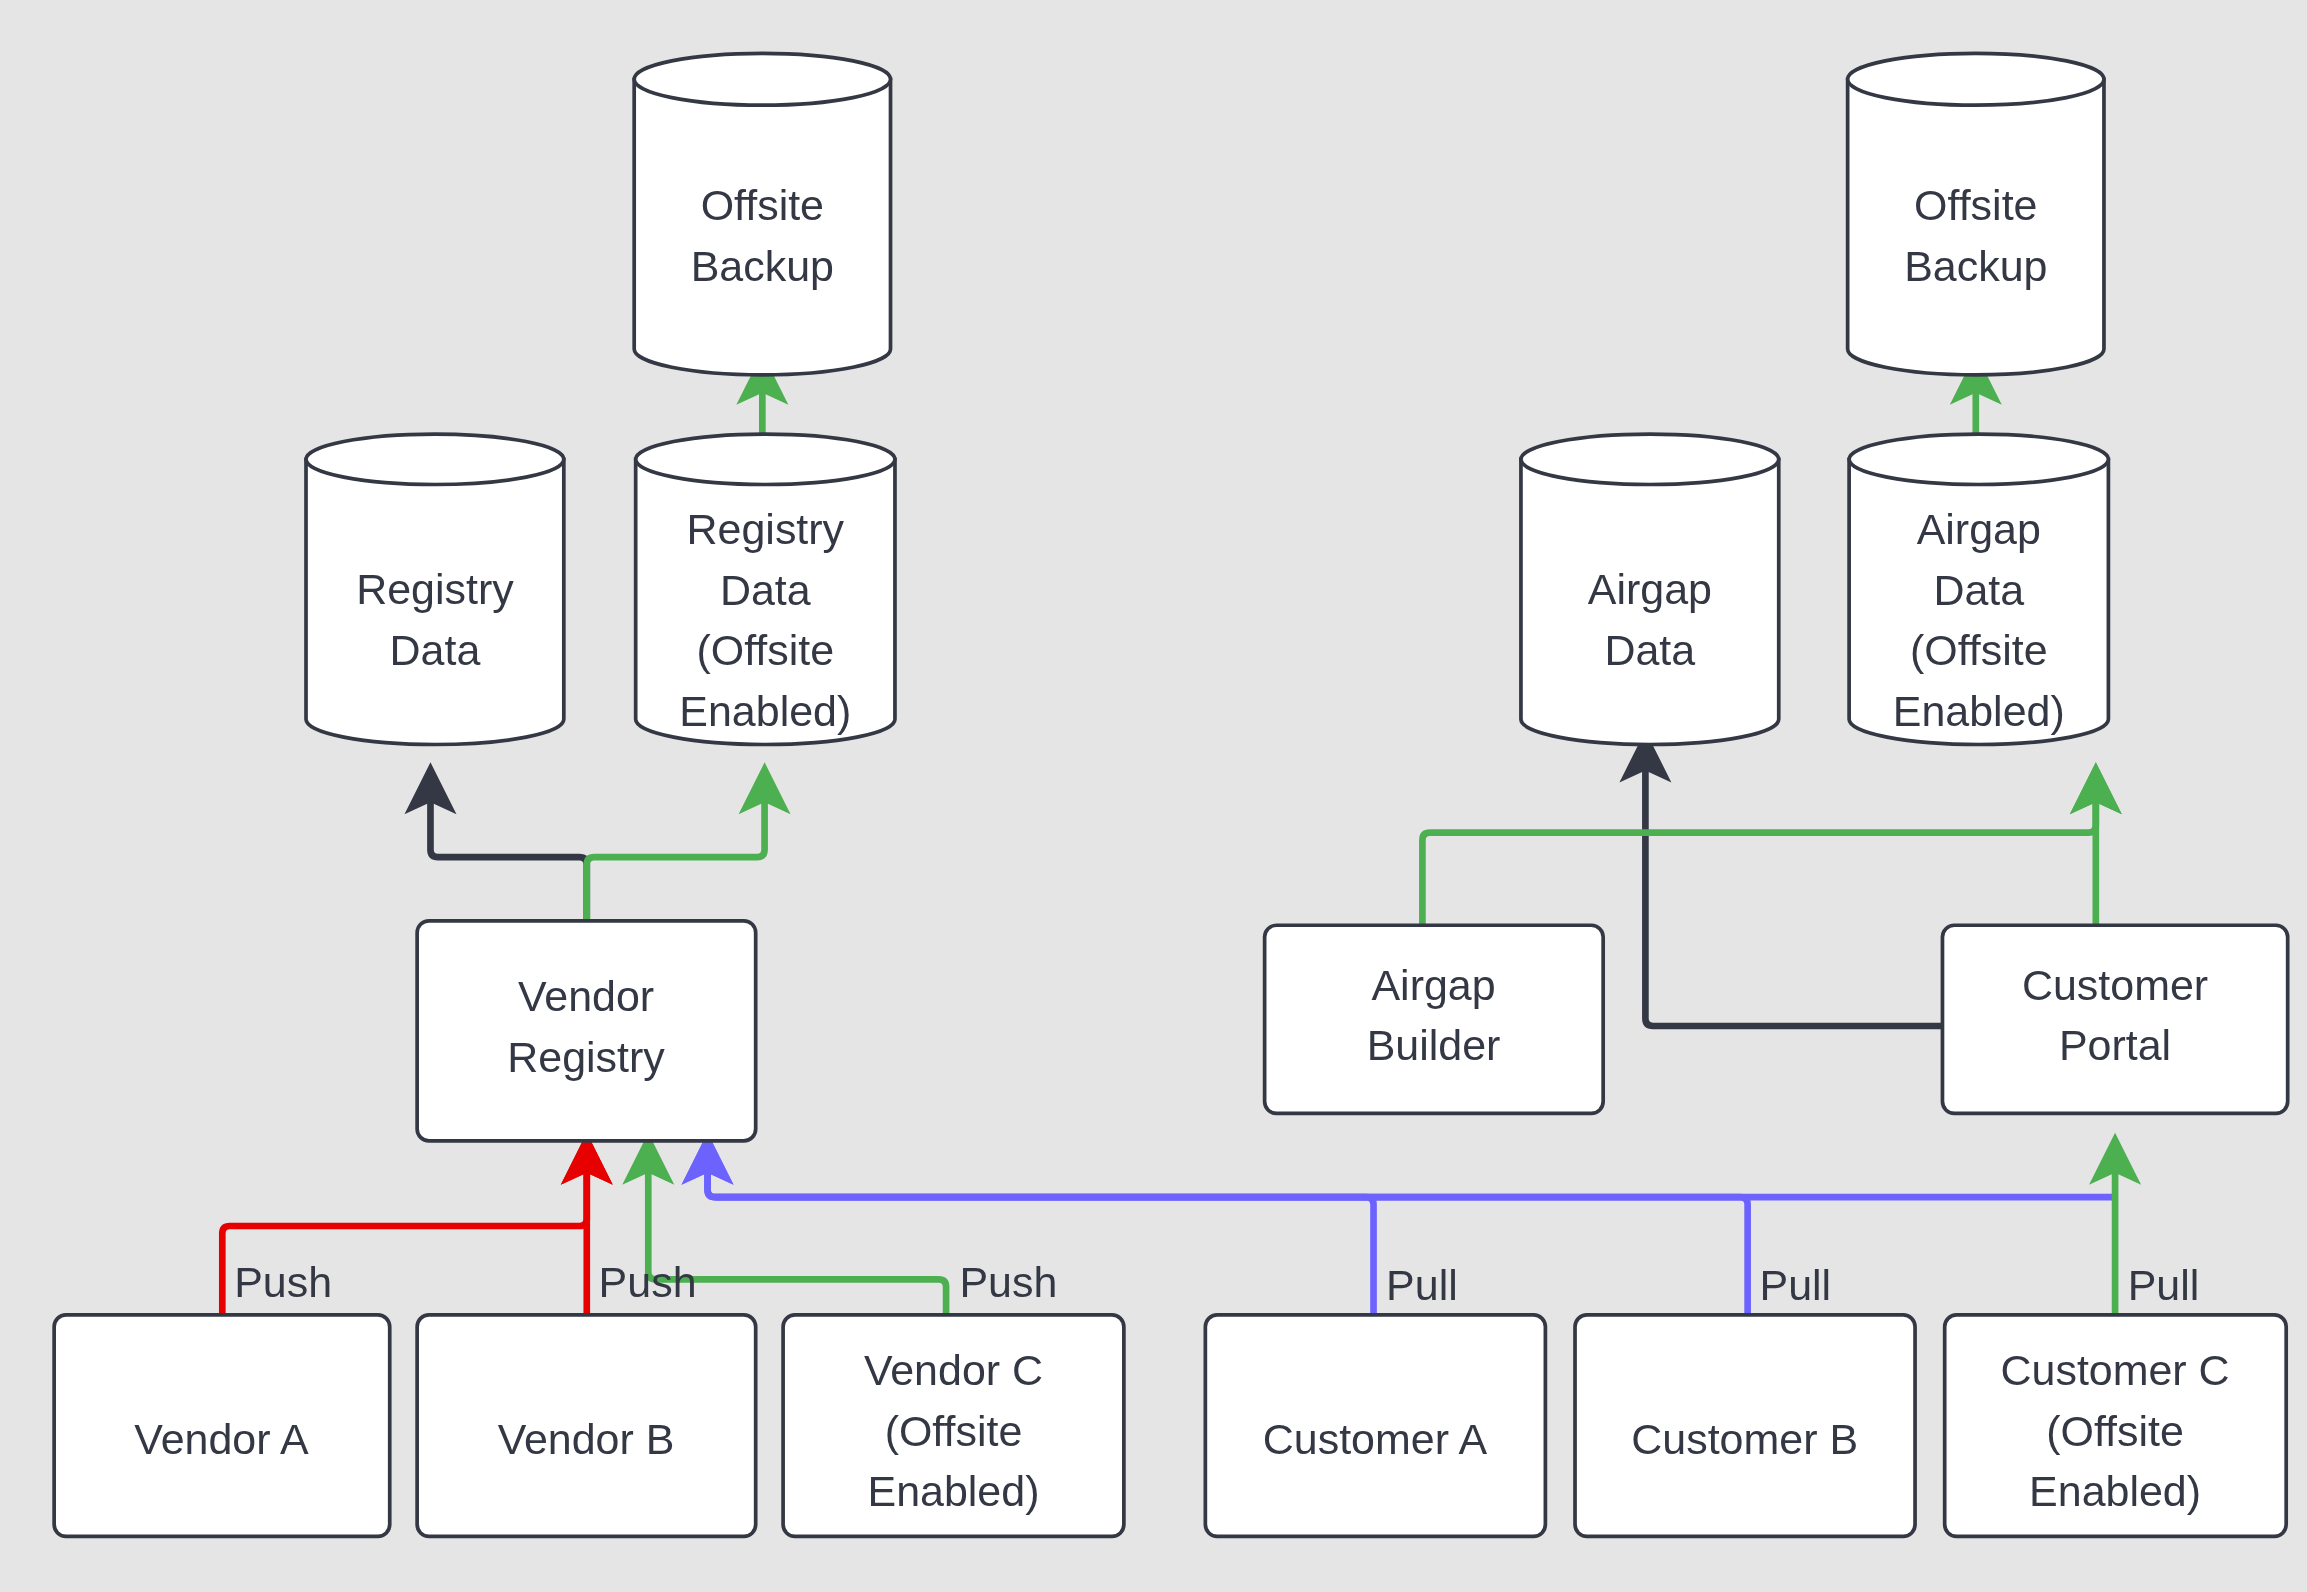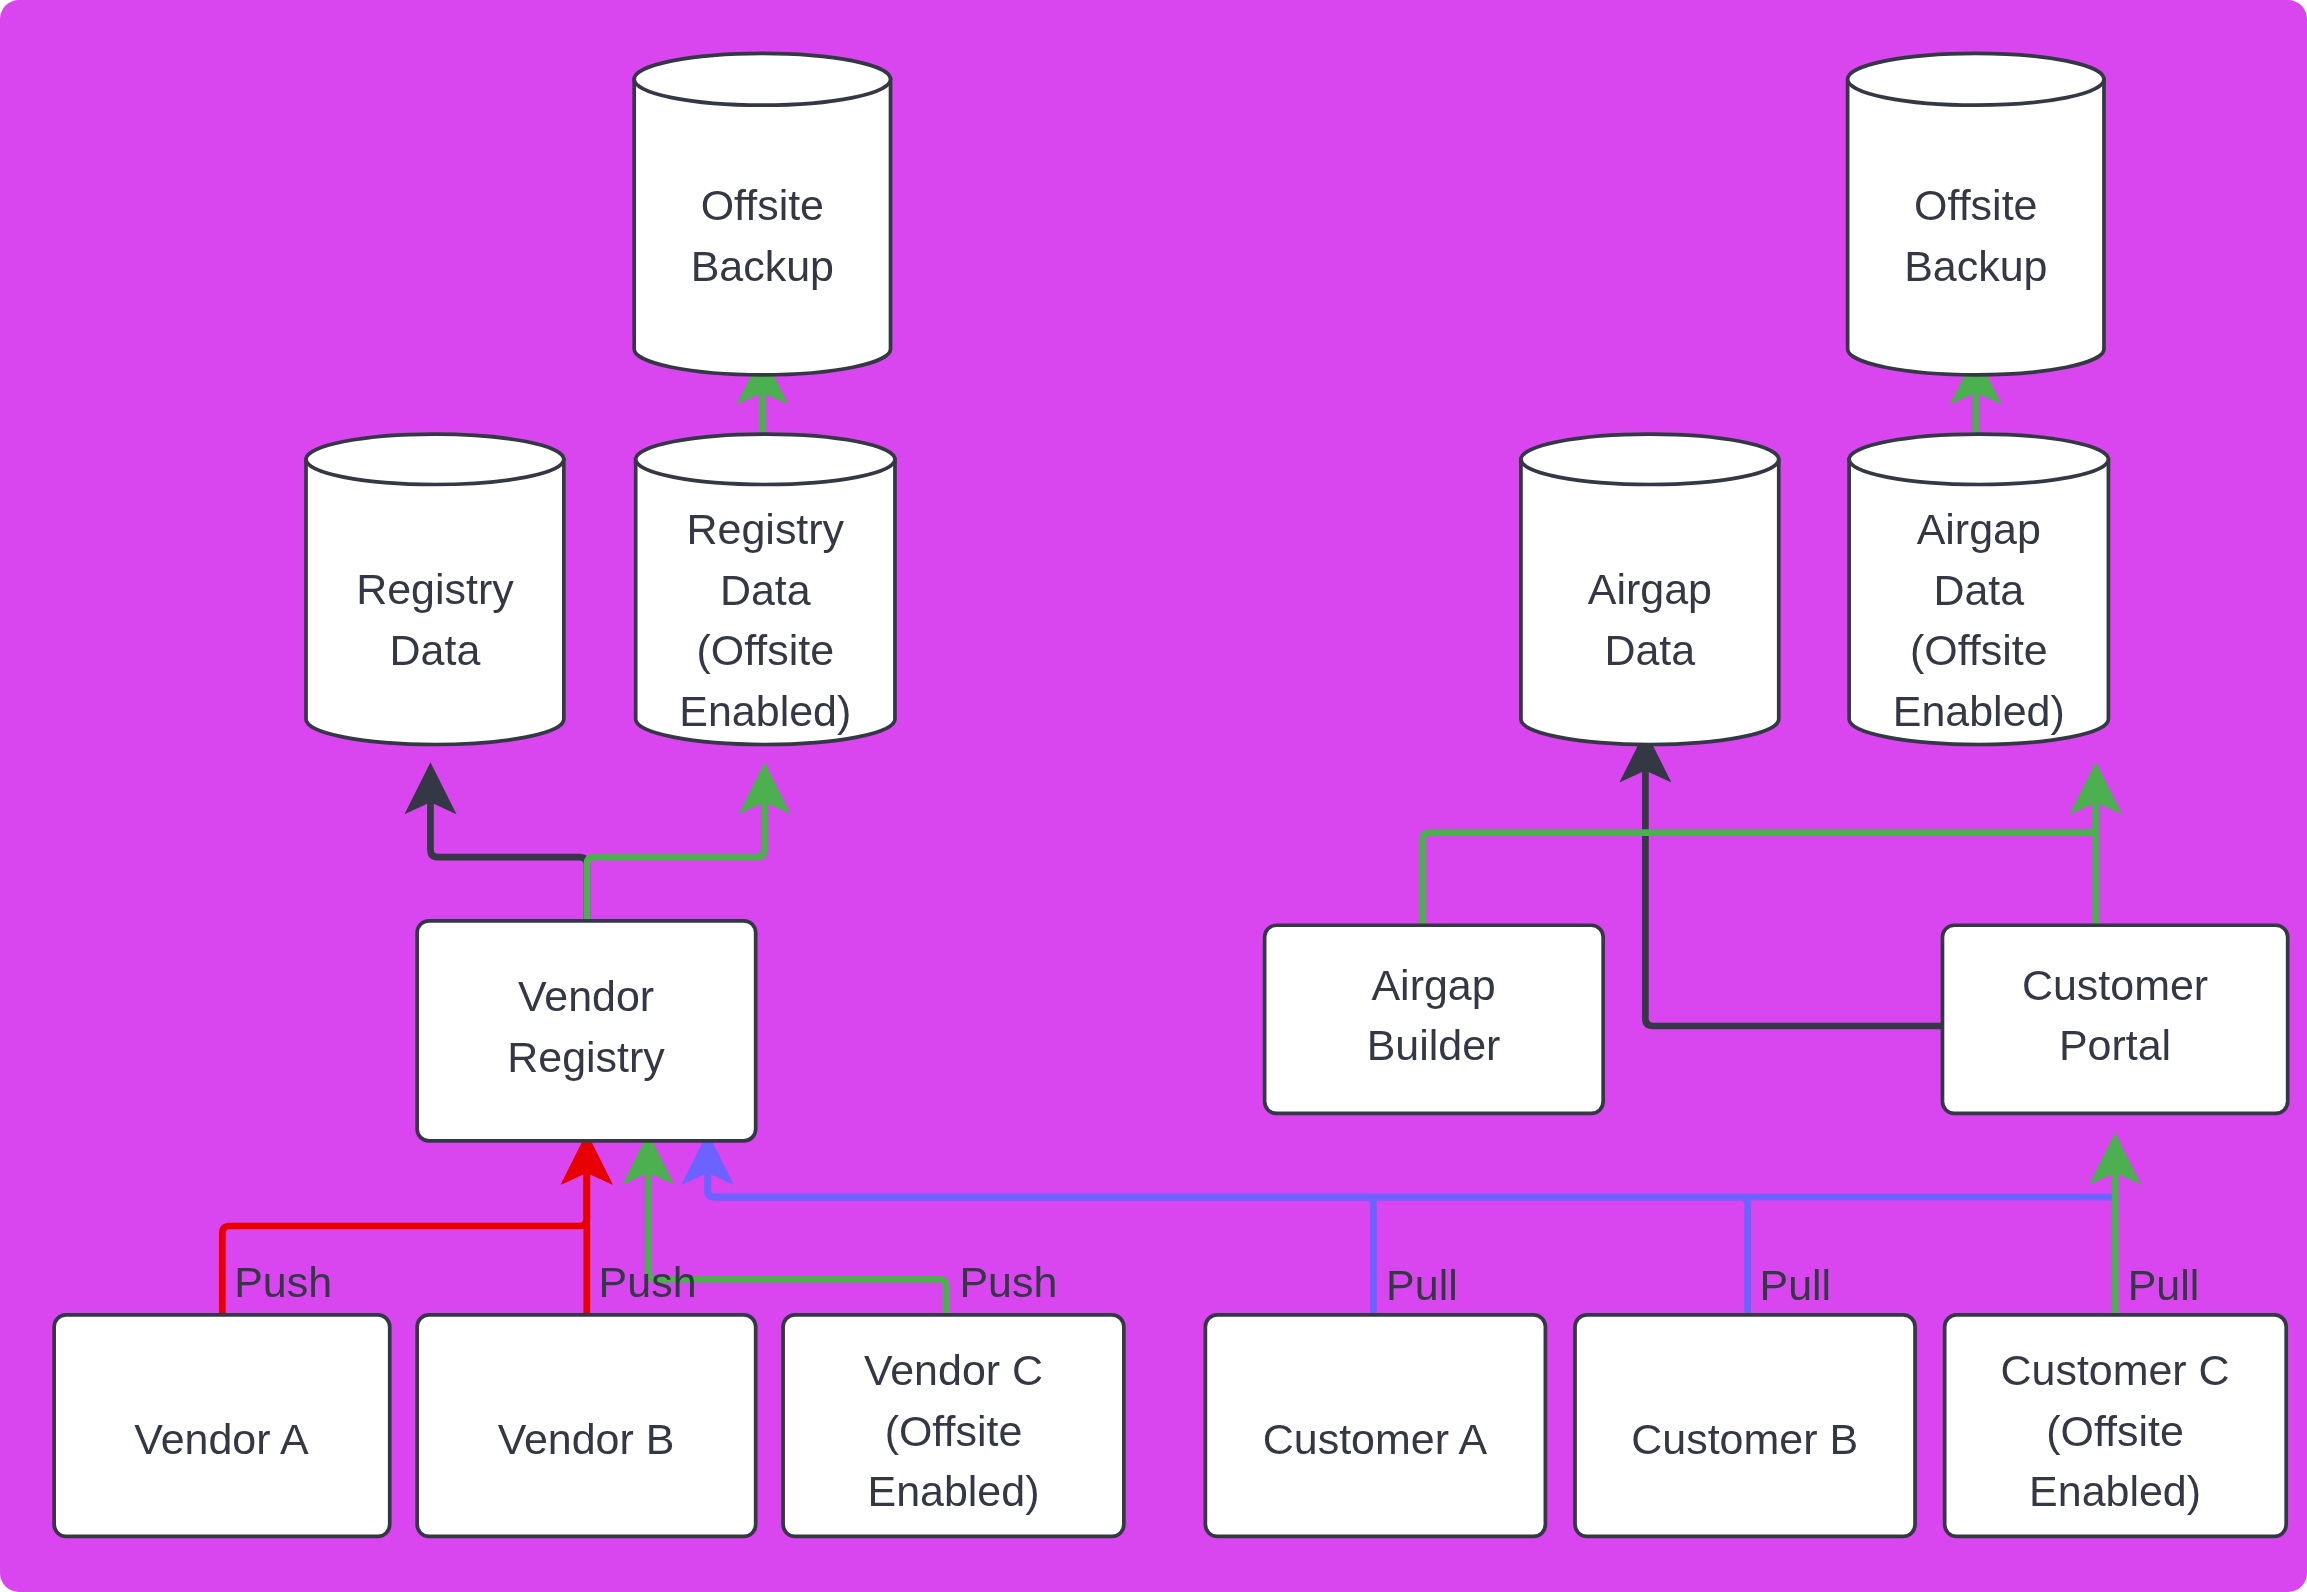--- a/index.html
+++ b/index.html
@@ -4,7 +4,7 @@
 <style>
   html,body{margin:0;padding:0;background:#ffffff;}
   body{width:2307px;height:1592px;overflow:hidden;font-family:"Liberation Sans",sans-serif;}
-  #stage{position:relative;width:2307px;height:1592px;background:#d946ef;border-radius:19px;}
+  #stage{position:relative;width:2307px;height:1592px;background:#e5e5e5;}
   svg#diagram{position:absolute;left:0;top:0;width:2307px;height:1592px;display:block;}
   .node-label{font-family:"Liberation Sans",sans-serif;font-size:58px;fill:#333844;text-anchor:middle;dominant-baseline:middle;}
   .edge-label{font-family:"Liberation Sans",sans-serif;font-size:58px;fill:#333844;text-anchor:start;dominant-baseline:middle;}

